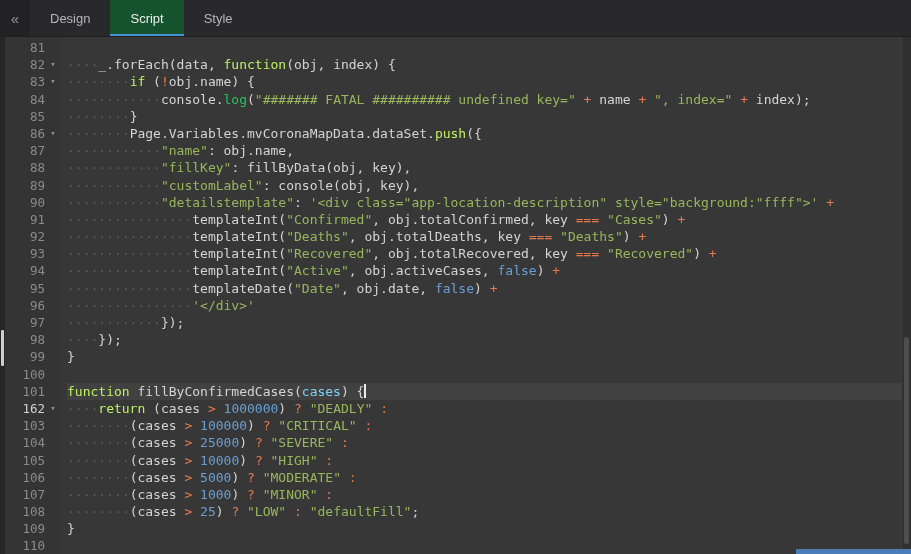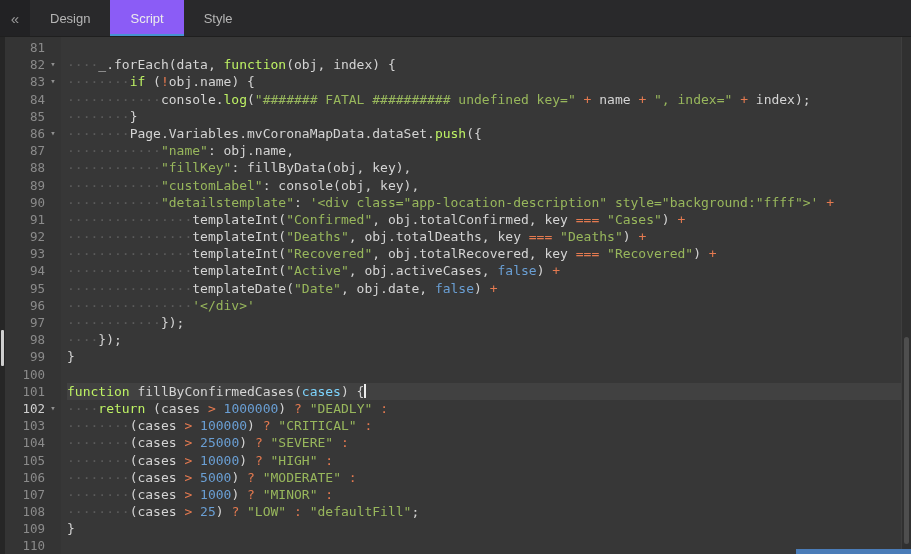--- a/index.html
+++ b/index.html
@@ -11,7 +11,7 @@
   .collapse{width:30px;background:#222224;color:#9a9a9a;display:flex;align-items:center;justify-content:center;font-size:15px;cursor:pointer;flex:none}
   .tabs{display:flex}
   .tab{padding:0 20px;display:flex;align-items:center;color:#b5b5b5;font-size:13px;cursor:pointer;user-select:none}
-  .tab.active{background:#8b5cf6;color:#ececec;box-shadow:inset 0 -2px 0 #4693d0}
+  .tab.active{background:#14532d;color:#ececec;box-shadow:inset 0 -2px 0 #4693d0}
 
   
   .editor{flex:1;display:flex;position:relative;background:#373737;overflow:hidden}

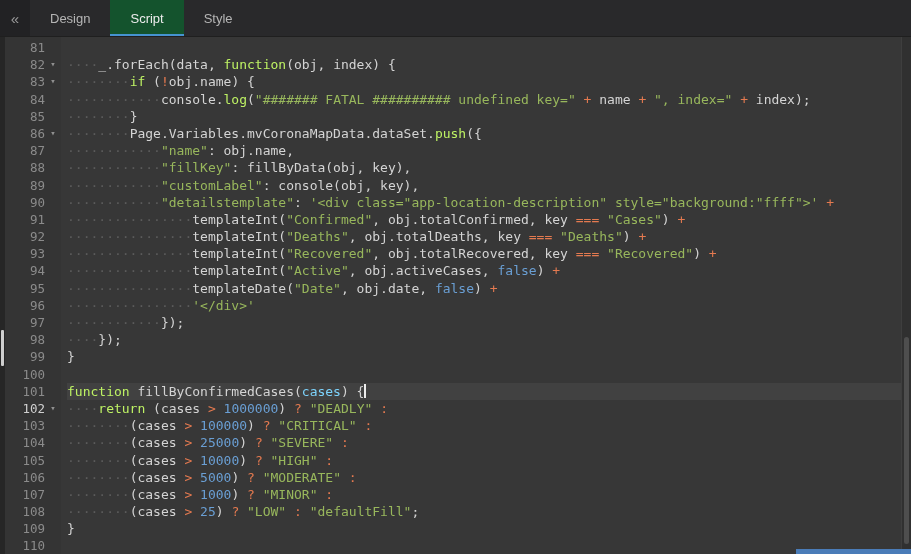--- a/index.html
+++ b/index.html
@@ -32,7 +32,7 @@
   .t-op{color:#e57a50}
   .t-st{color:#98b75c}
   .t-nu{color:#6a9fd4}
-  .t-fn{color:#bef264}
+  .t-fn{color:#22c55e}
   .t-ws{color:#5b5b5b}
   .t-it{color:#7dd3fc;}
   .caret{display:inline-block;width:2px;height:14px;background:#ededed;vertical-align:-2px}

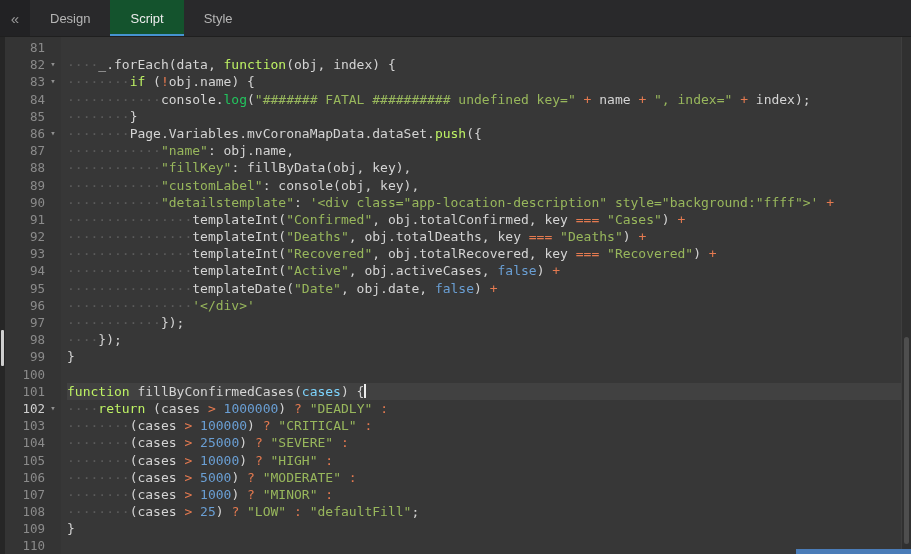--- a/index.html
+++ b/index.html
@@ -148,7 +148,7 @@
           <span class="fold"></span>
         </div>
         <div class="gutter-line active">
-          <span class="num">102</span>
+          <span class="num">162</span>
           <span class="fold">▾</span>
         </div>
         <div class="gutter-line">

